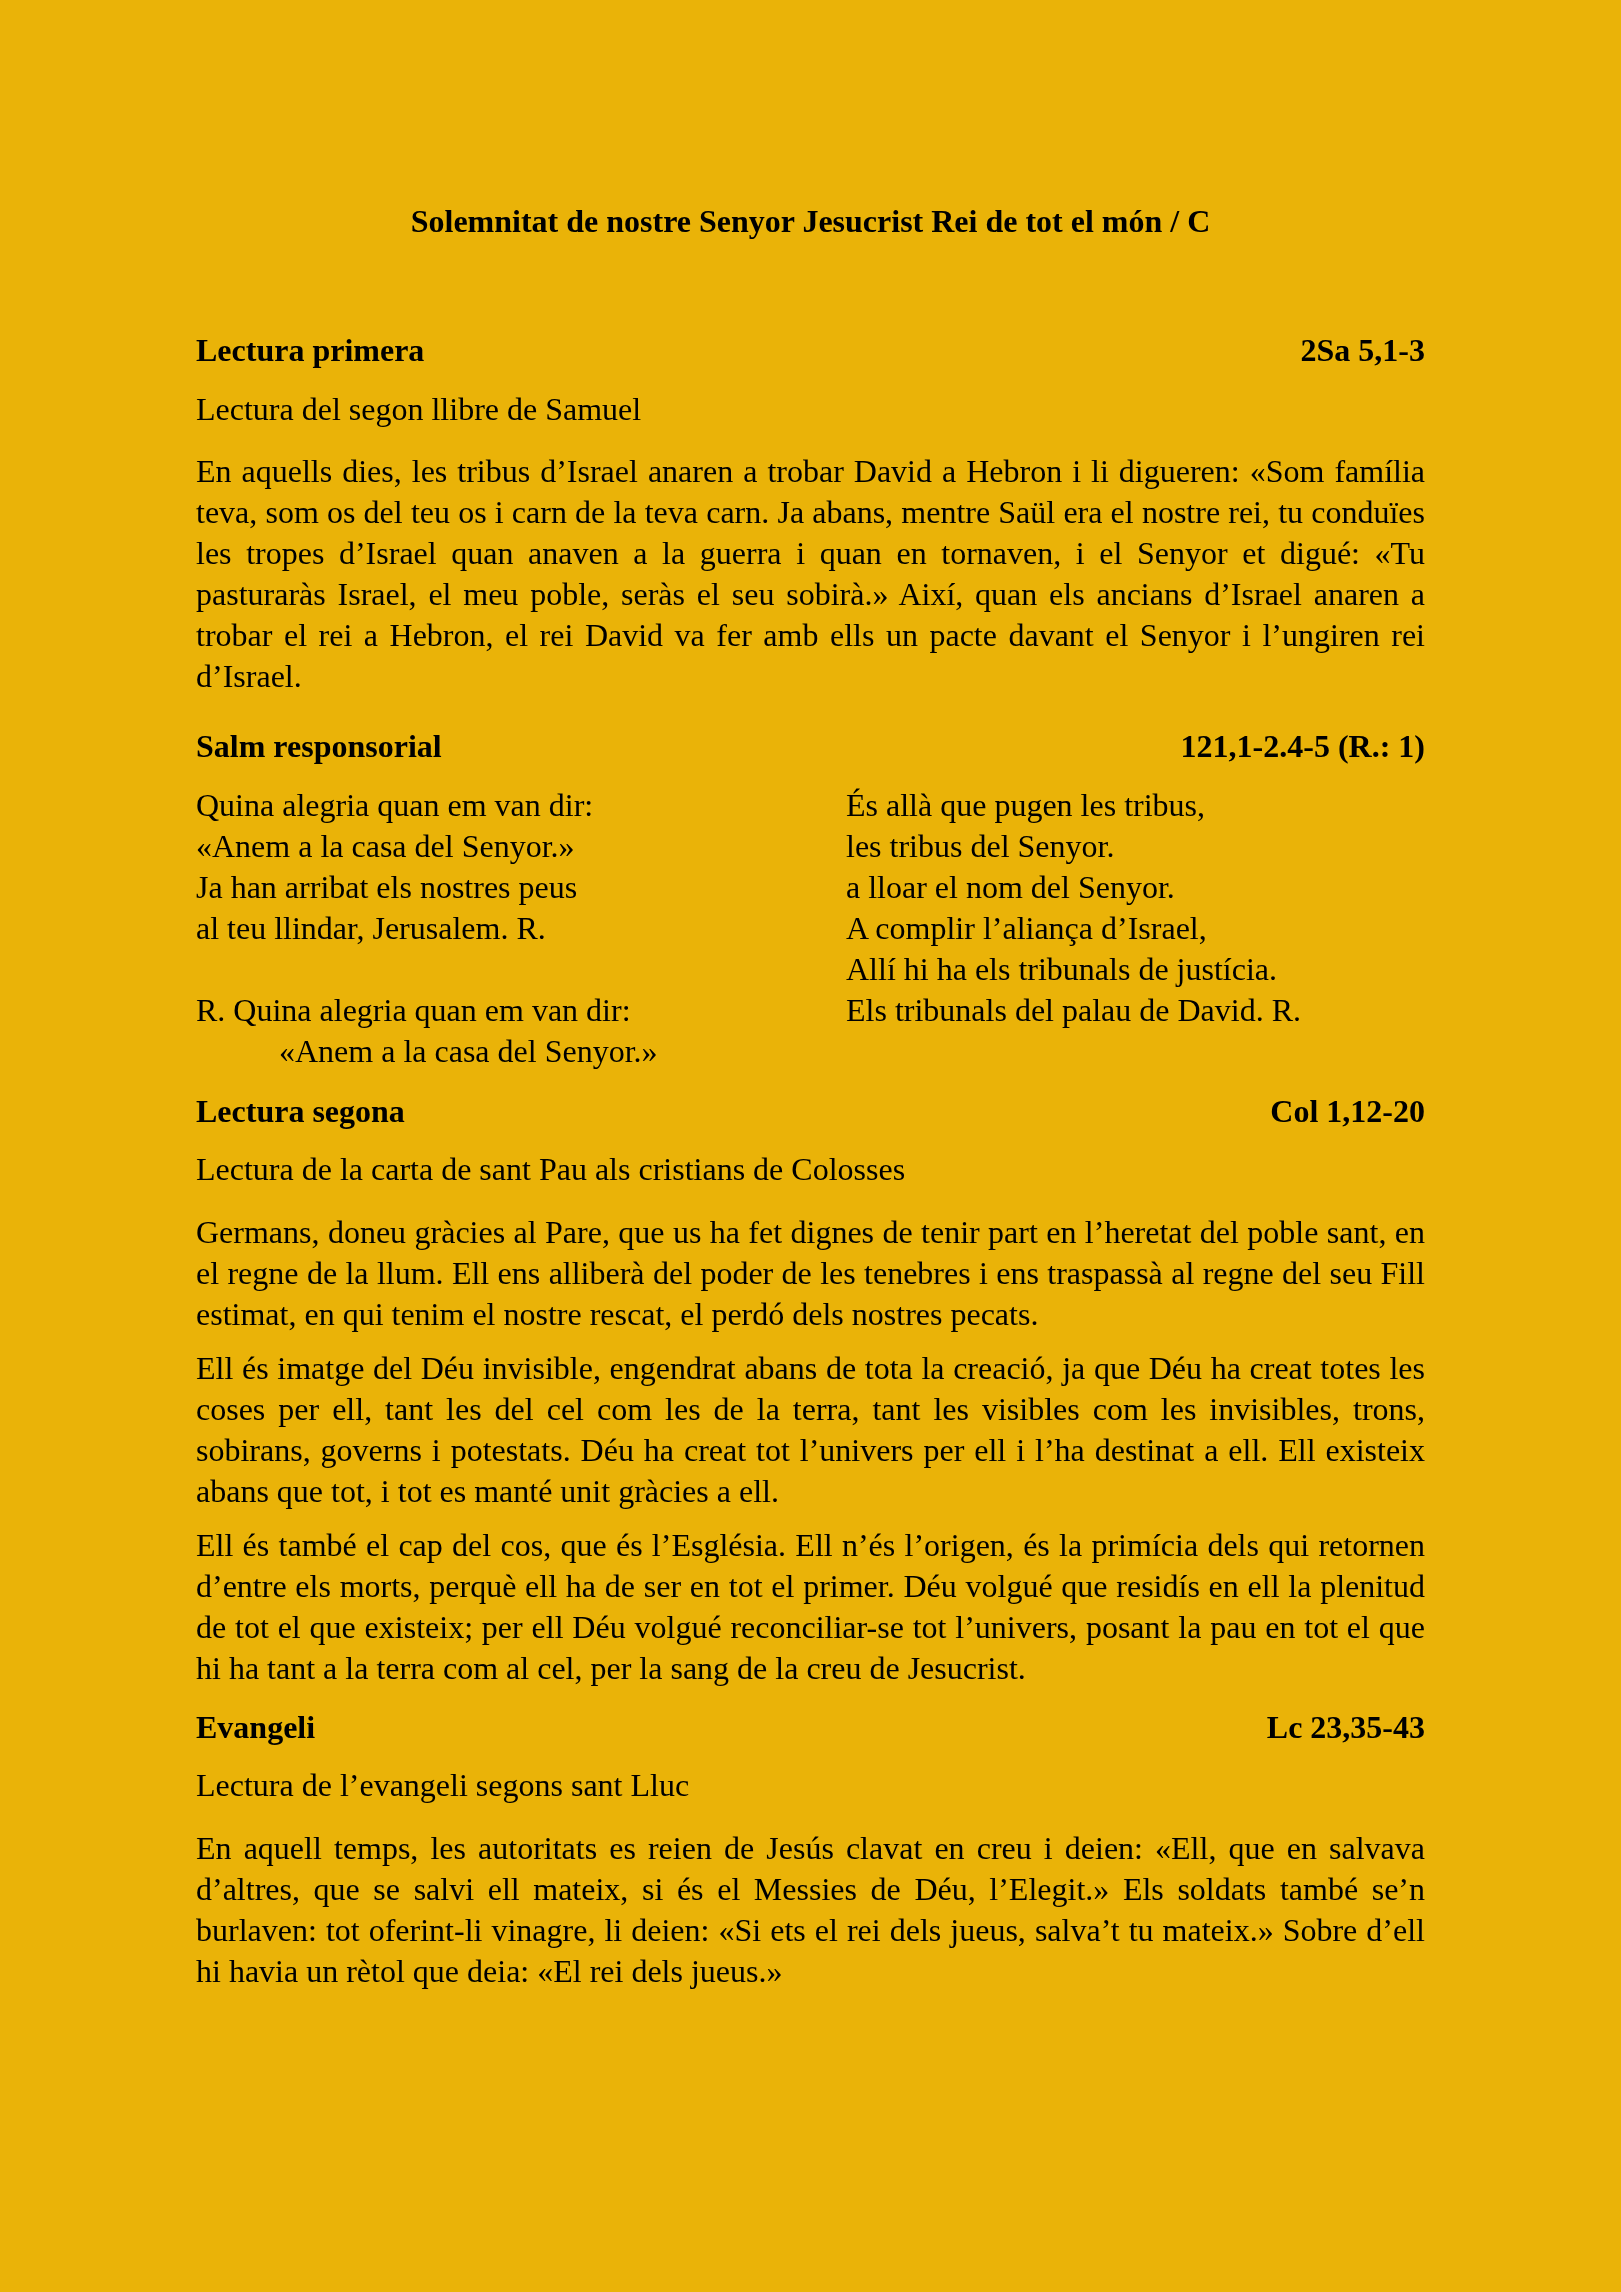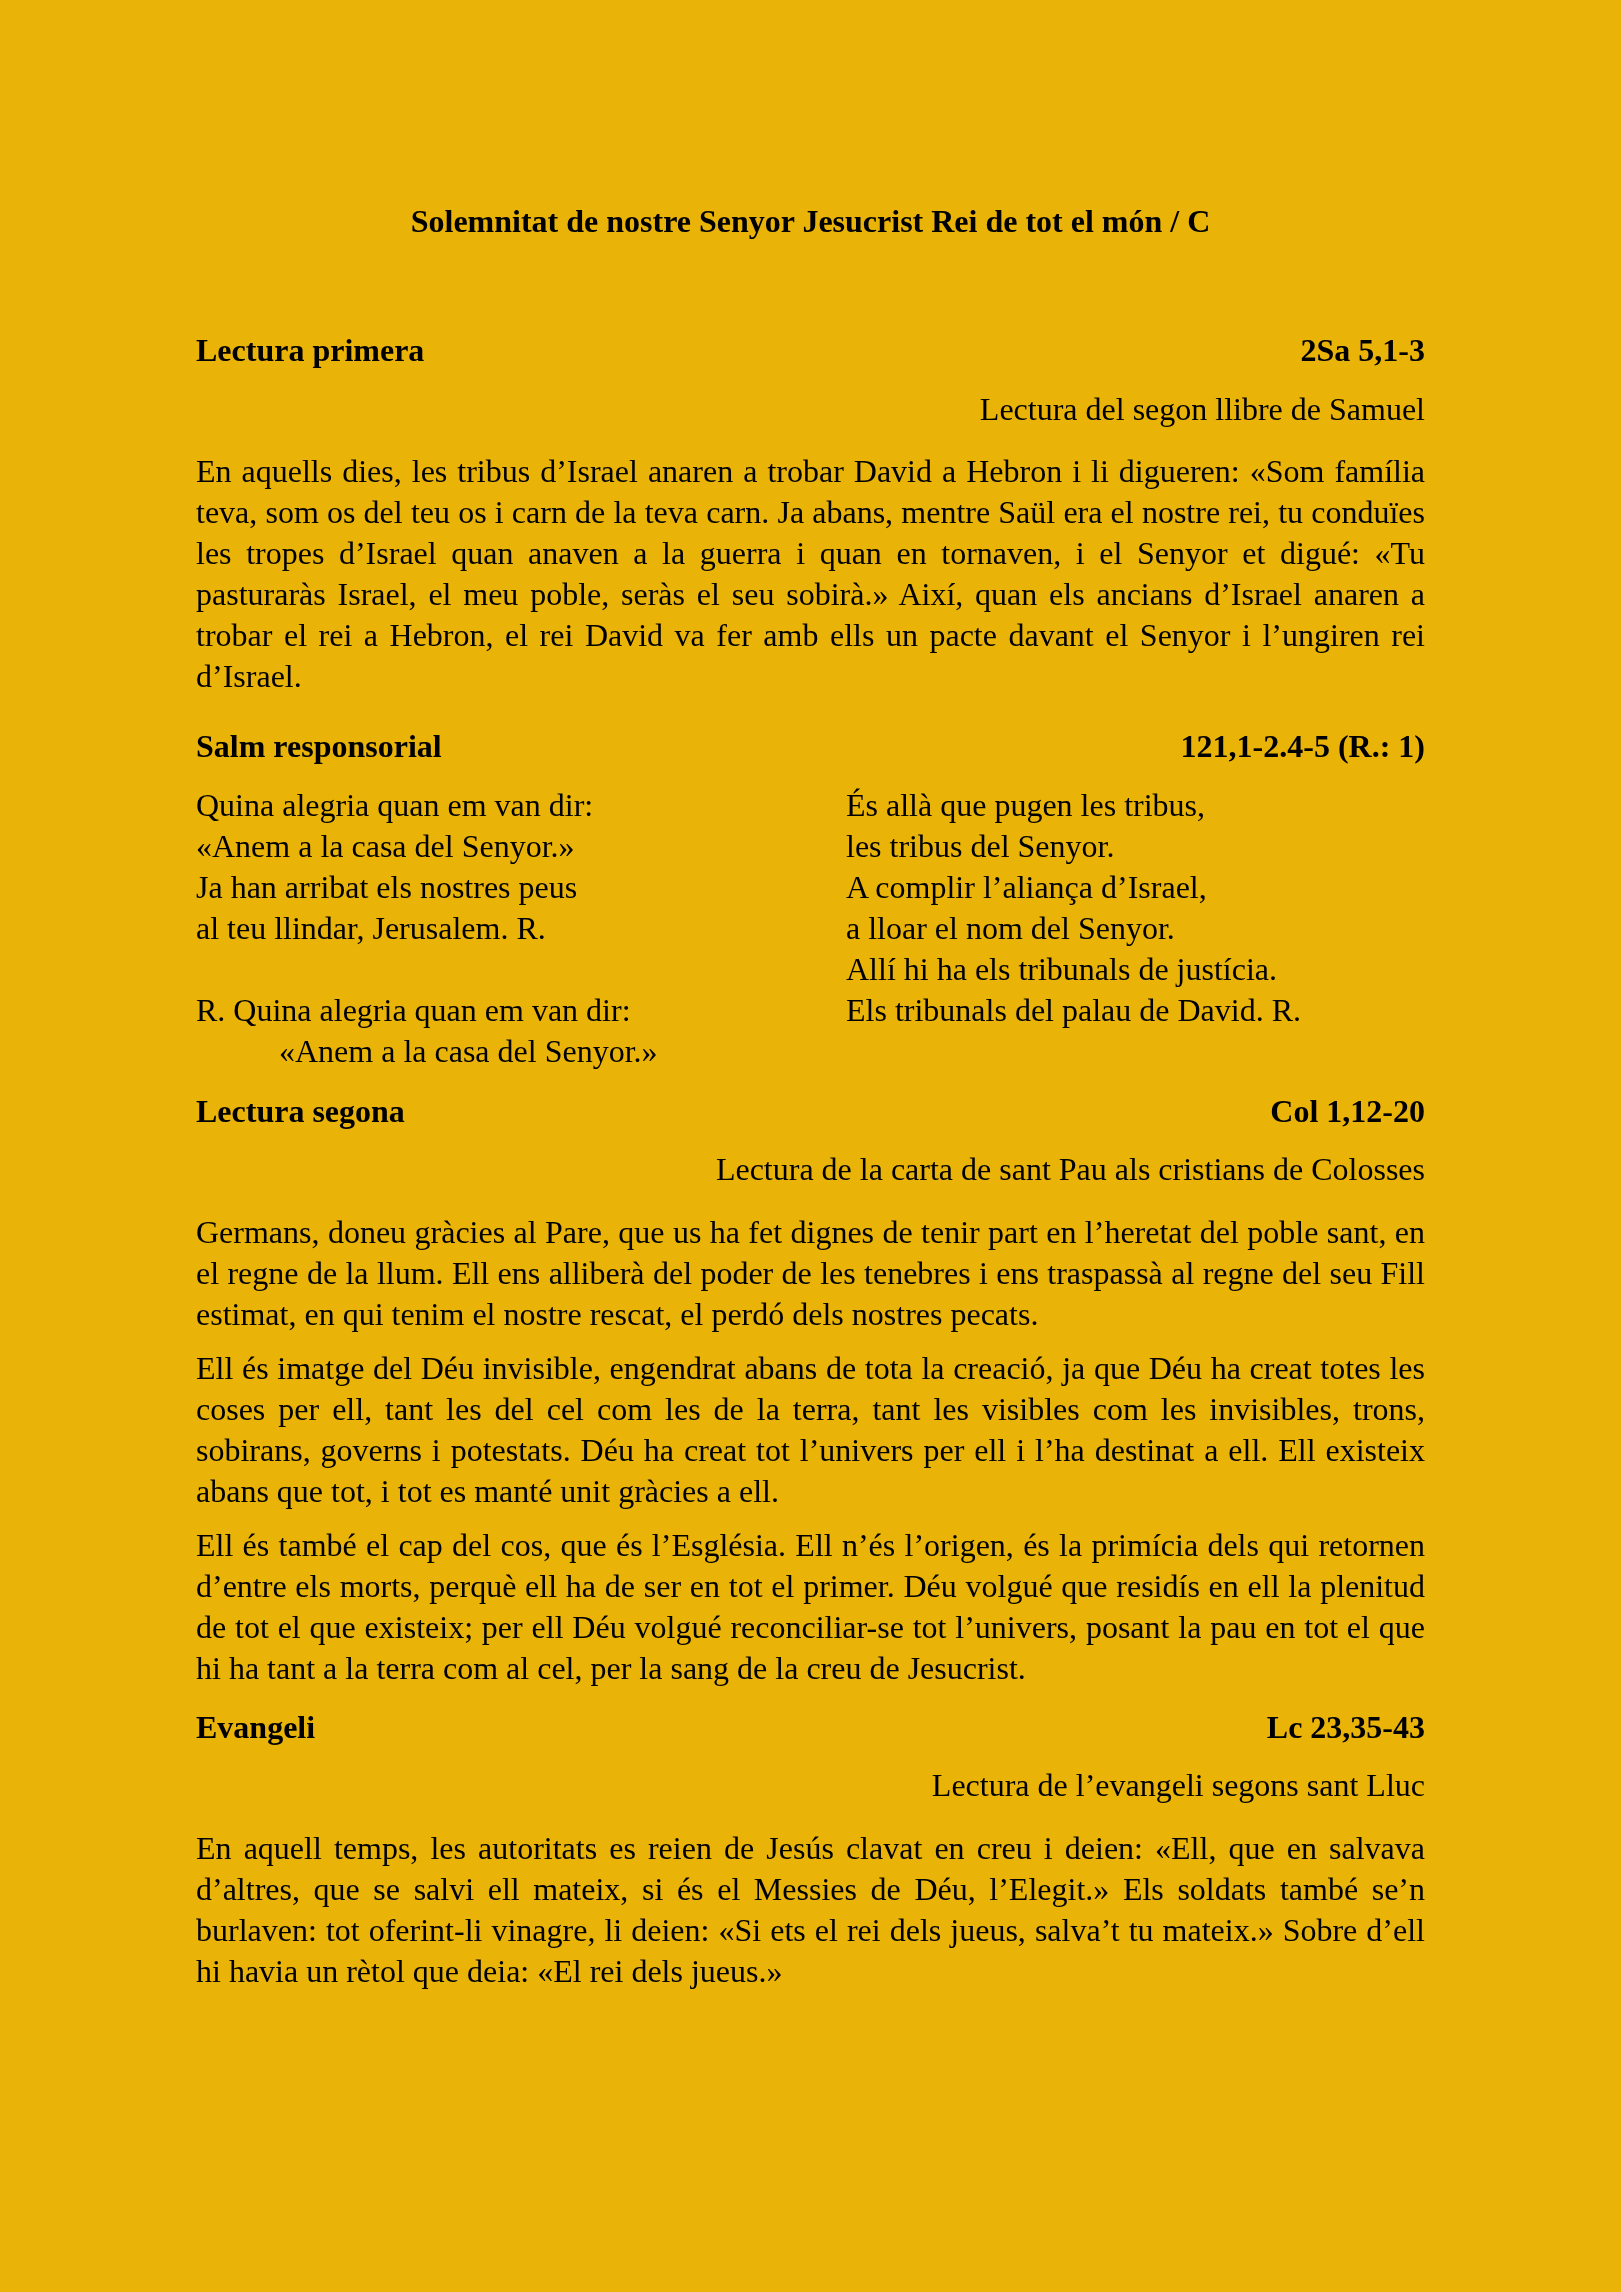--- a/index.html
+++ b/index.html
@@ -40,7 +40,6 @@
   .mt-evang { margin-top: 17.6px; }
   .source {
     margin: 17.6px 0 0 0;
-    text-align: right;
   }
   .para {
     margin: 21.6px 0 0 0;

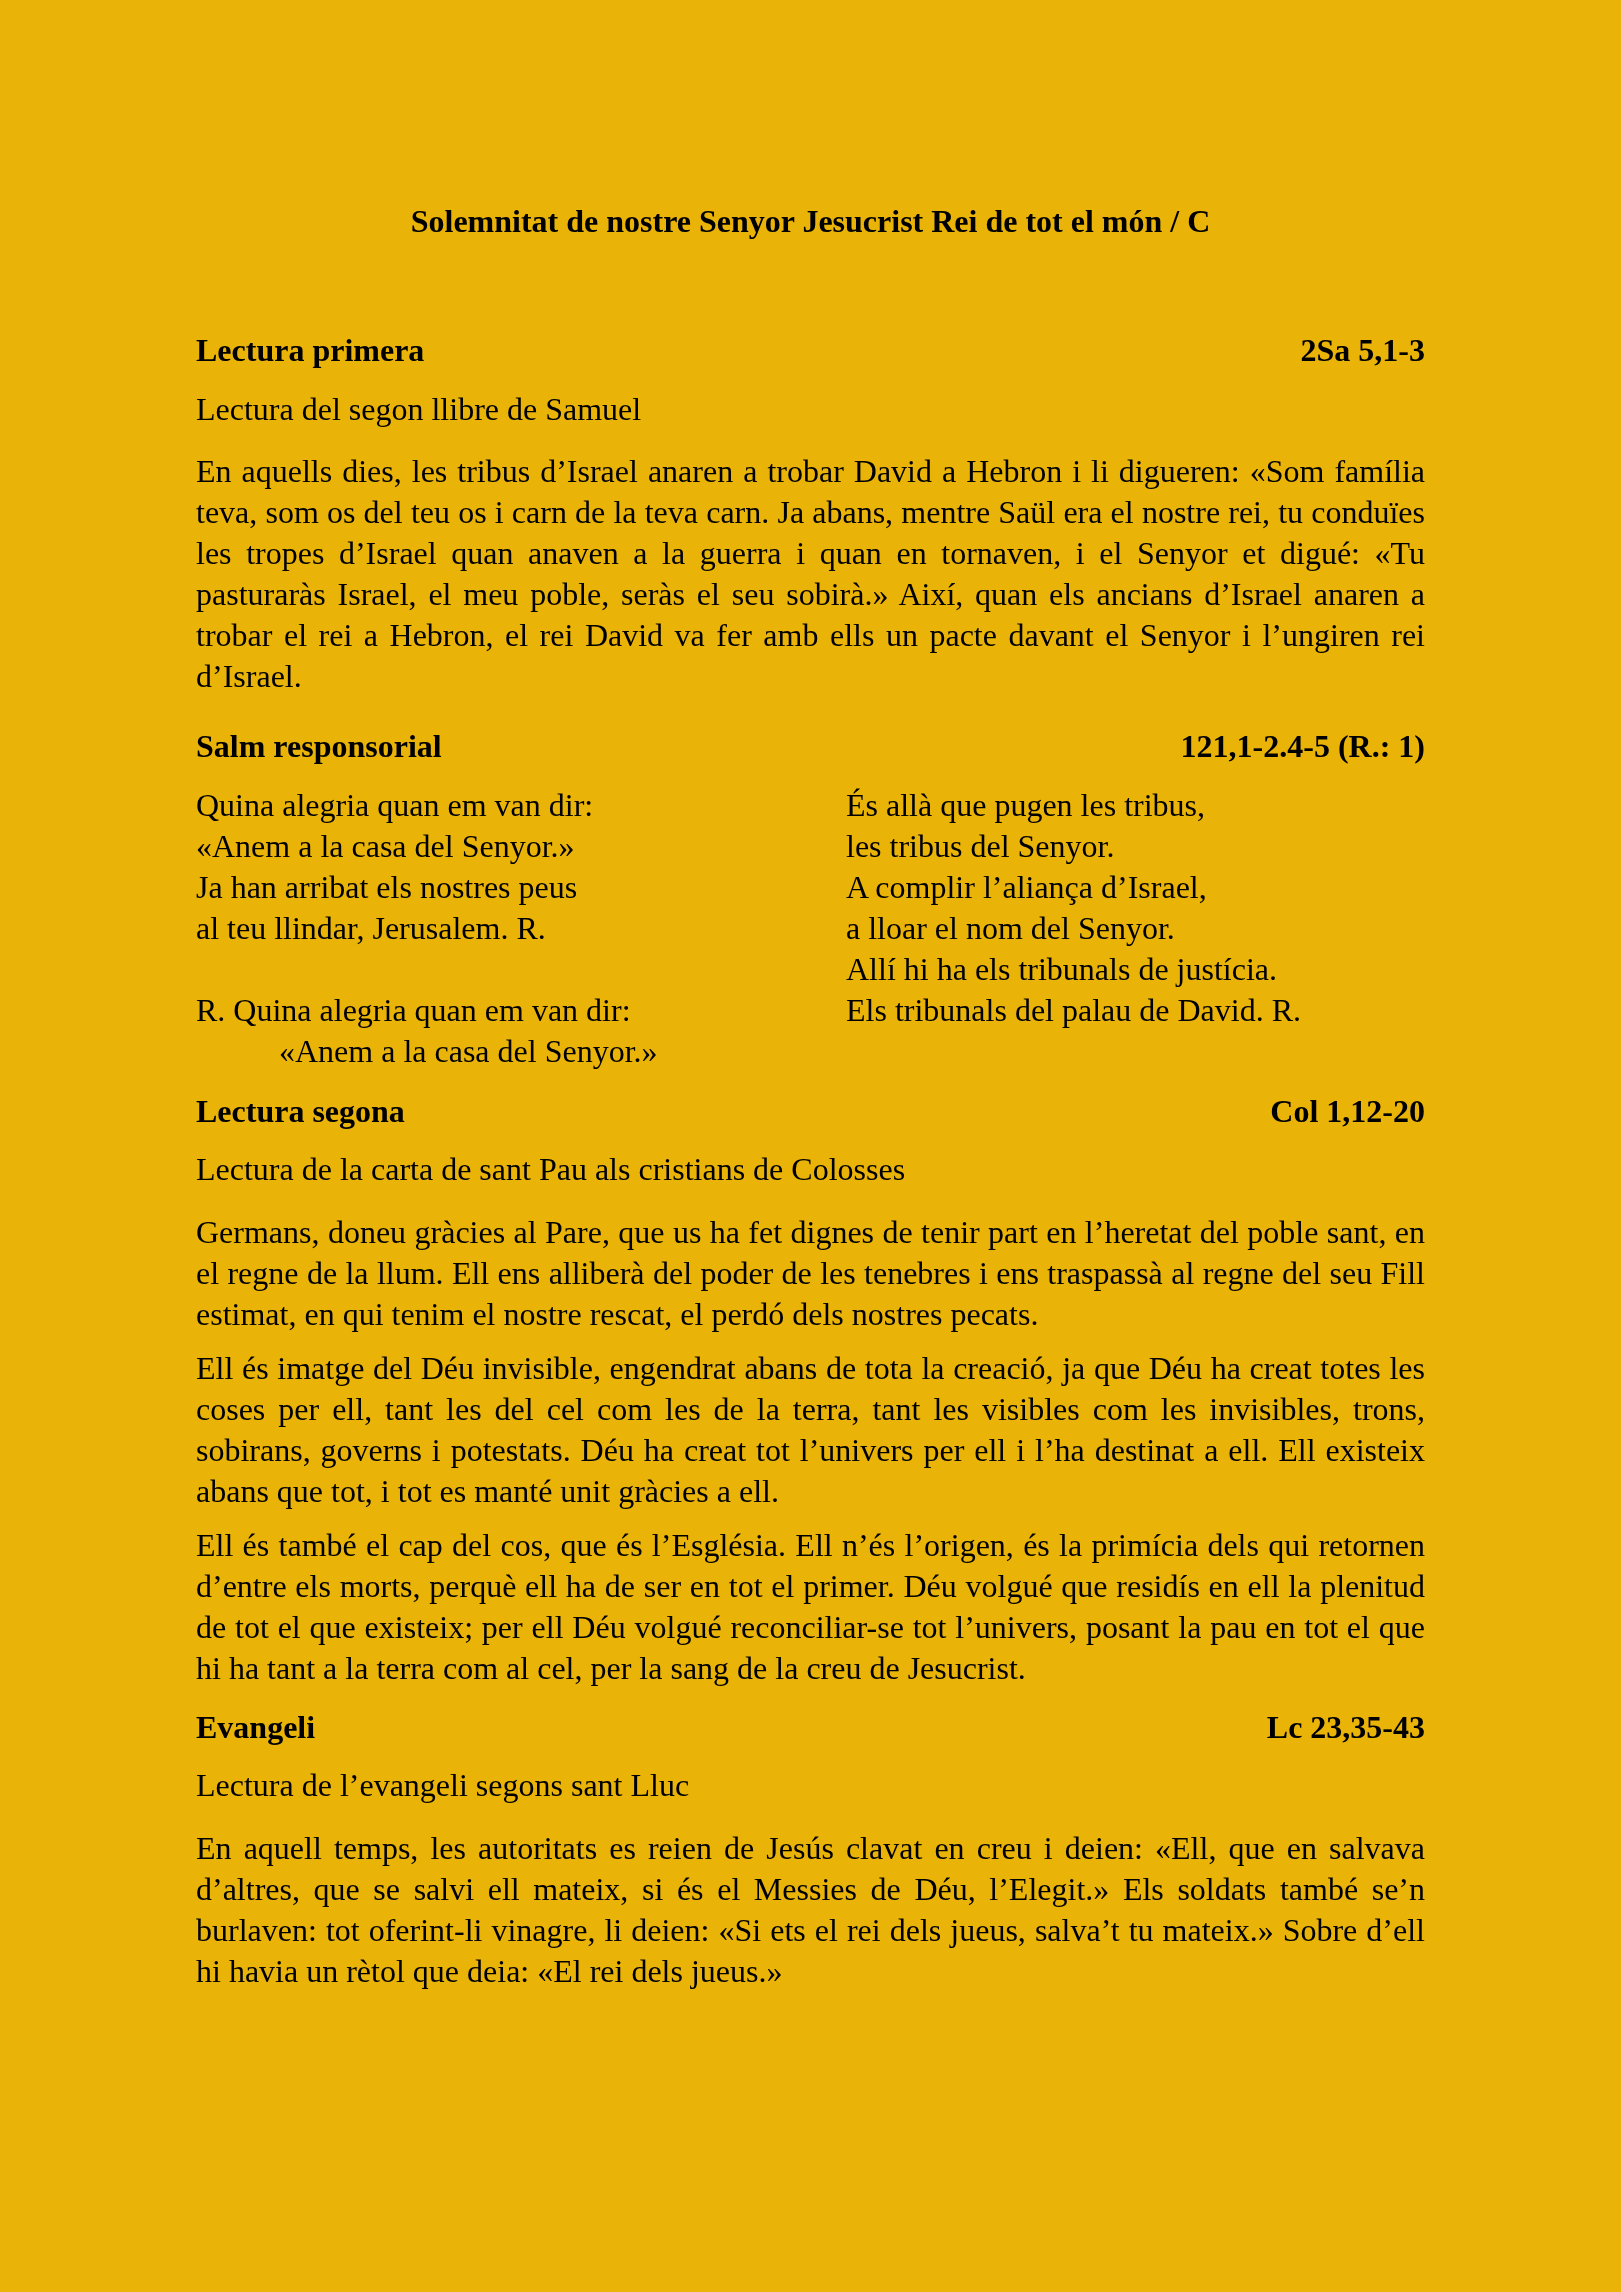--- a/index.html
+++ b/index.html
@@ -91,8 +91,8 @@
       <div class="psalm-col">
         <div class="psalm-line">És allà que pugen les tribus,</div>
         <div class="psalm-line">les tribus del Senyor.</div>
+        <div class="psalm-line">a lloar el nom del Senyor.</div>
         <div class="psalm-line">A complir l’aliança d’Israel,</div>
-        <div class="psalm-line">a lloar el nom del Senyor.</div>
         <div class="psalm-line">Allí hi ha els tribunals de justícia.</div>
         <div class="psalm-line">Els tribunals del palau de David. R.</div>
       </div>

